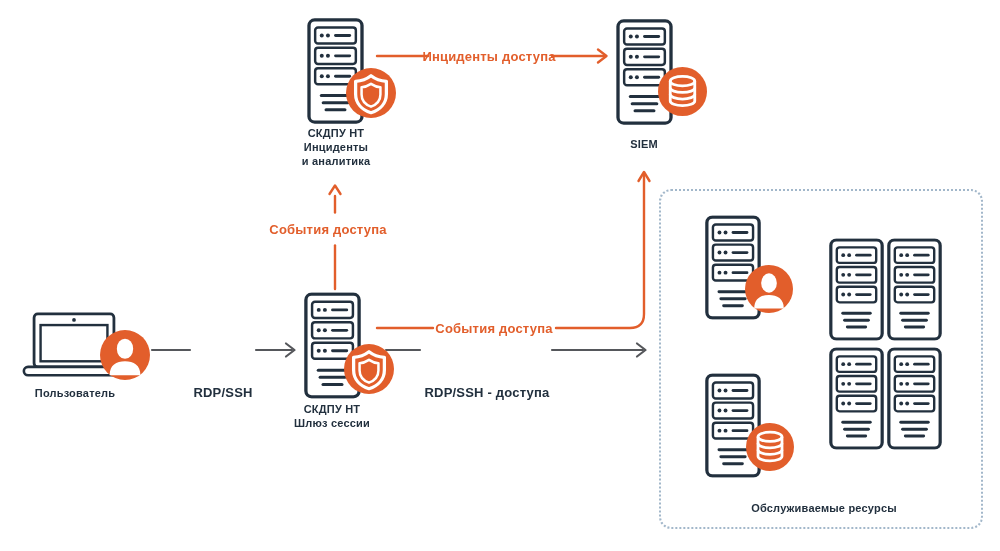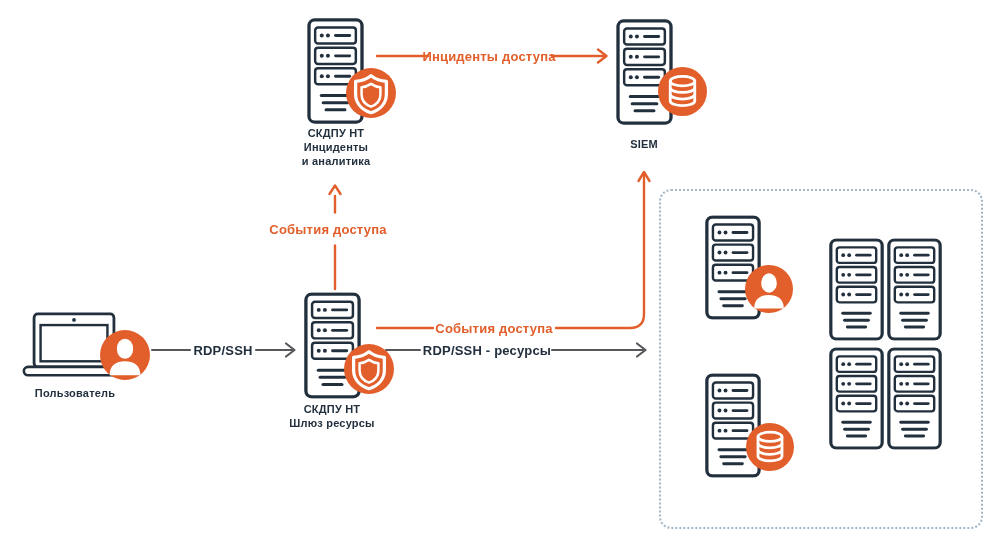--- a/index.html
+++ b/index.html
@@ -17,7 +17,7 @@
   .resources-box{position:absolute;border:2px dotted var(--dash-border,#A2B7CA);border-radius:12px;box-sizing:border-box;}
   .edge-label{position:absolute;transform:translate(-50%,-50%);font-size:13px;font-weight:700;white-space:nowrap;letter-spacing:.2px;}
   .edge-label.orange{color:var(--orange,#E25E2B);text-align:center;}
-  .edge-label.navy{color:var(--navy,#22303E);}
+  .edge-label.navy{color:var(--navy,#22303E);margin-top:42px;}
   .node-label{position:absolute;transform:translateX(-50%);font-size:11px;font-weight:700;line-height:14px;
     color:var(--navy,#22303E);text-align:center;white-space:nowrap;letter-spacing:.2px;}
 </style>

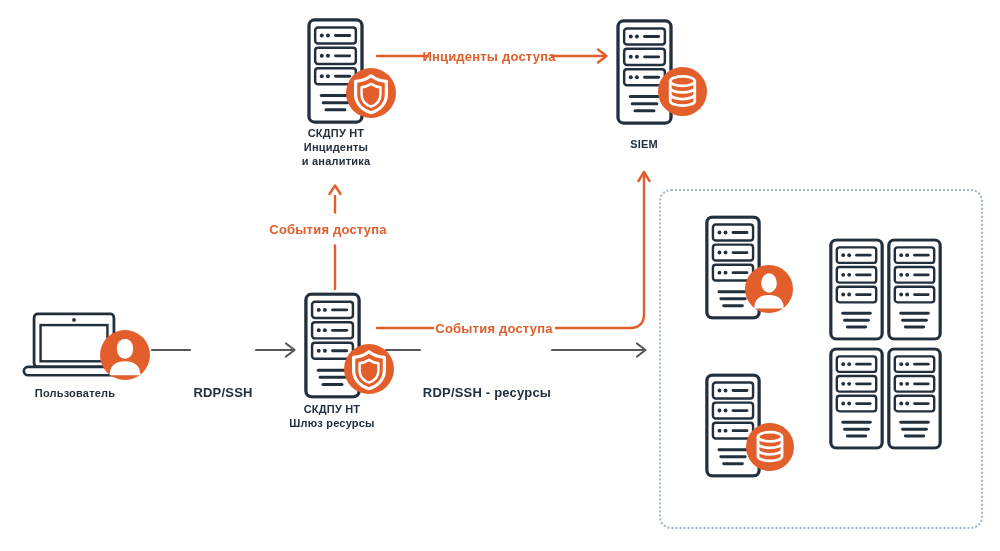--- a/index.html
+++ b/index.html
@@ -188,7 +188,7 @@
   <div class="edge-label orange" style="left:328px;top:229px">События доступа</div>
   <div class="edge-label orange" style="left:489px;top:56px">Инциденты доступа</div>
   <div class="edge-label orange" style="left:494px;top:328px">События доступа</div>
-  <div class="edge-label navy" style="left:487px;top:350px">RDP/SSH - ресурсы</div>
+  <div class="edge-label navy" style="left:487px;top:350px">RDP/SSH - доступа</div>
 
 </div>
 

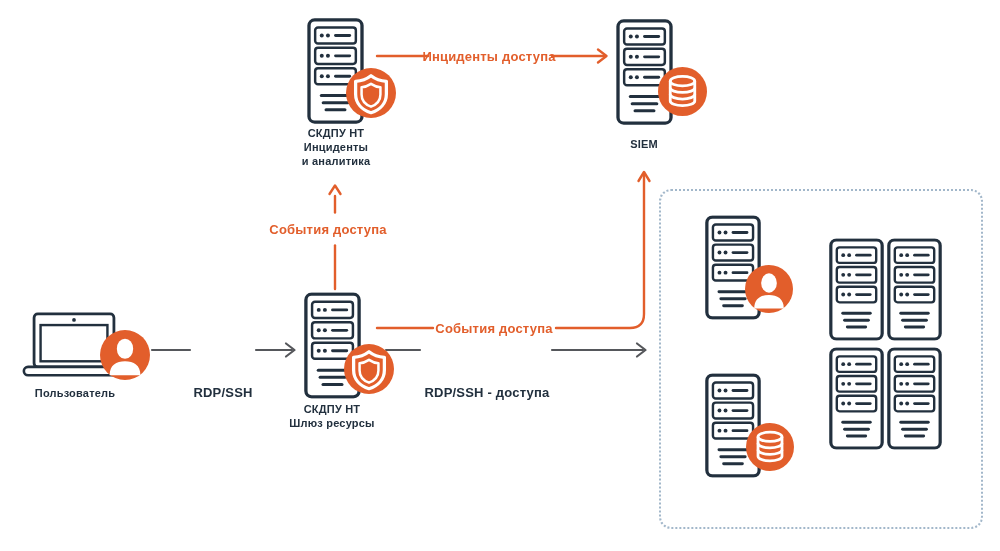--- a/index.html
+++ b/index.html
@@ -129,7 +129,7 @@
   </svg>
   <div class="node-label" style="left:332px;top:402px">
     <div>СКДПУ НТ</div>
-    <div>Шлюз ресурсы</div>
+    <div>Шлюз сессии</div>
   </div>
 
   <svg class="icon" style="left:307px;top:18px" width="57" height="106" viewBox="0 0 60 112">

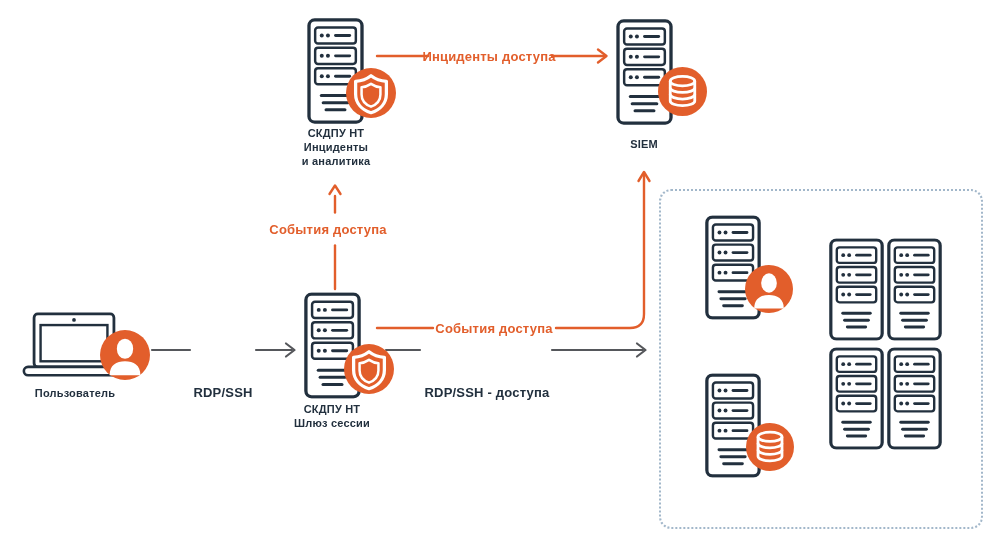--- a/index.html
+++ b/index.html
@@ -183,6 +183,7 @@
       <use class="badge-glyph" href="#sym-db"></use>
   </svg>
 
+  <div class="node-label" style="left:824px;top:501px">Обслуживаемые ресурсы</div>
 
   <div class="edge-label navy" style="left:223px;top:350px">RDP/SSH</div>
   <div class="edge-label orange" style="left:328px;top:229px">События доступа</div>

